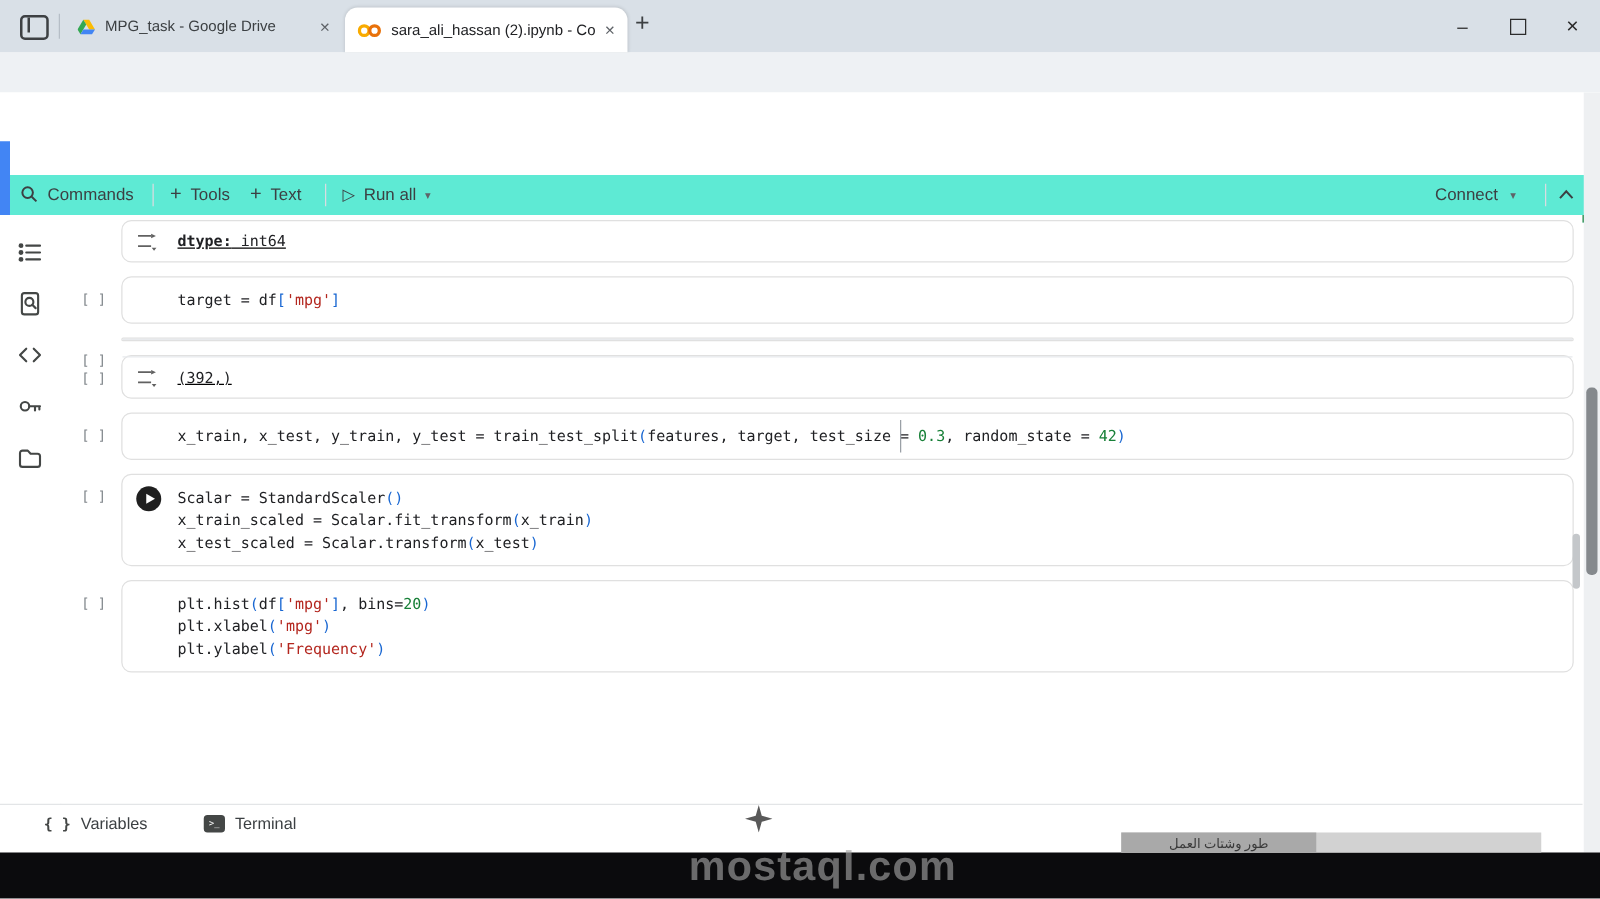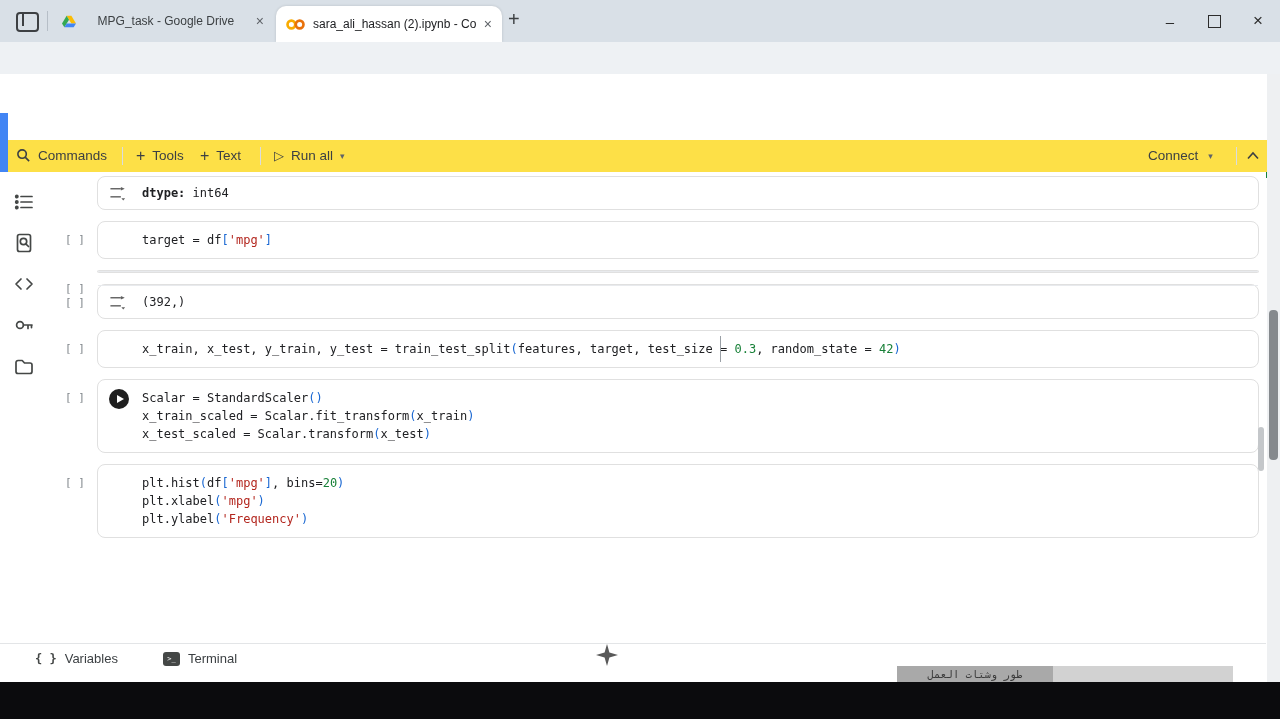--- a/index.html
+++ b/index.html
@@ -9,7 +9,7 @@
   svg{display:block;}
 
   
-  .titlebar{position:absolute;left:0;top:0;width:1280px;height:42px;background:#d9e0e7;text-align:center;}
+  .titlebar{position:absolute;left:0;top:0;width:1280px;height:42px;background:#d9e0e7;}
   .tabctl{position:absolute;left:16px;top:12px;width:19px;height:16px;border:2px solid #3d4043;border-radius:4px;}
   .tabctl i{position:absolute;left:4px;top:0;width:2px;height:12px;background:#3d4043;}
   .tabsep{position:absolute;left:47px;top:11px;width:1px;height:20px;background:#b6bec7;}

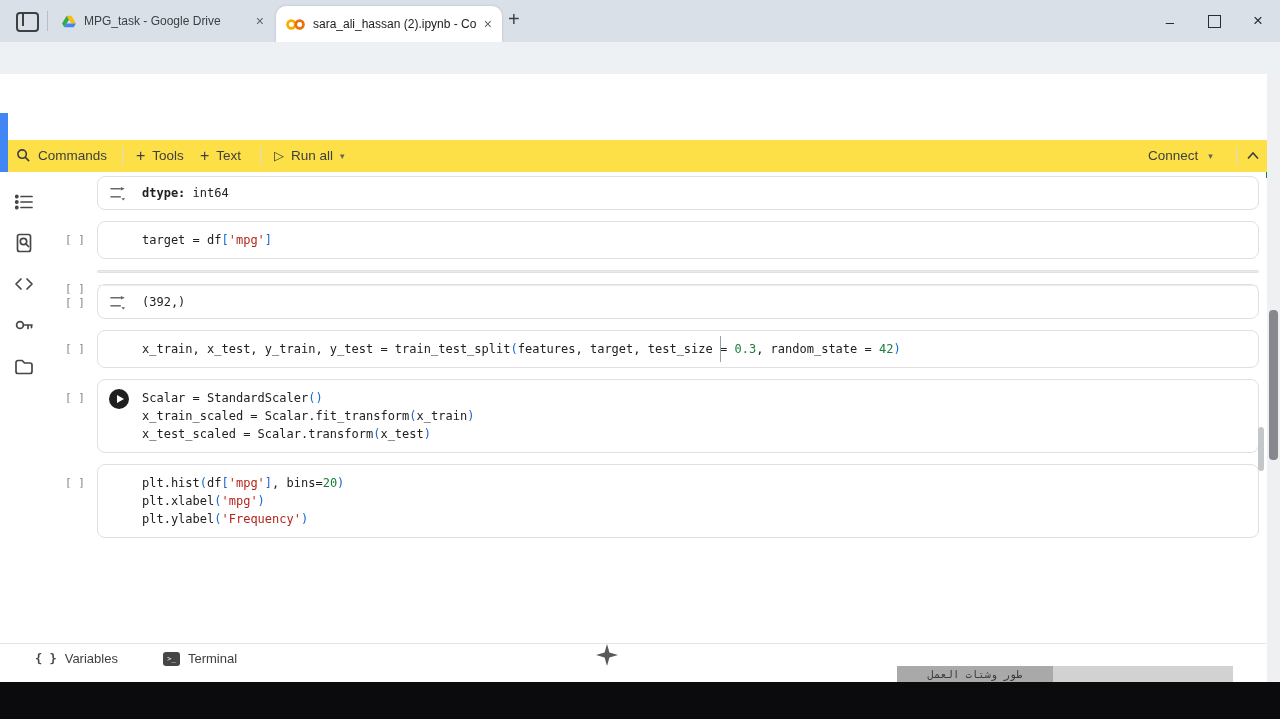--- a/index.html
+++ b/index.html
@@ -48,7 +48,7 @@
           background:radial-gradient(circle at 40% 35%,#7c8d8f,#3a4a4d 60%,#1d2527);}
 
   
-  .cotoolbar{position:absolute;left:0;top:140px;width:1280px;height:32px;background:#fde047;border-bottom:6px solid #15803d;}
+  .cotoolbar{position:absolute;left:0;top:140px;width:1280px;height:32px;background:#5eead4;border-bottom:6px solid #15803d;}
   .tbitem{position:absolute;top:0;height:31px;display:flex;align-items:center;gap:7px;font-size:13.5px;color:#3c4043;}
   .vsep{position:absolute;top:7px;width:1px;height:18px;background:#dadce0;}
   .plus{font-size:16px;color:#3c4043;}

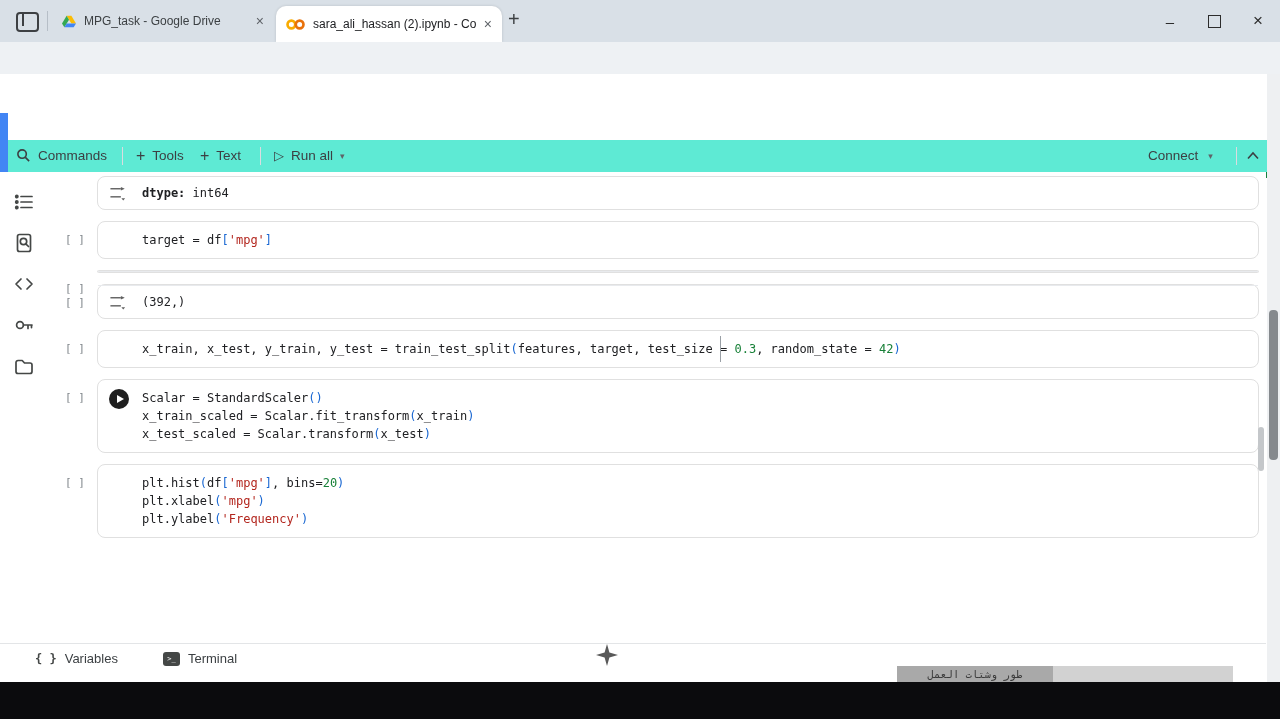--- a/index.html
+++ b/index.html
@@ -69,7 +69,7 @@
   .tk-p{color:#202124}.tk-s{color:#b3261e}.tk-n{color:#188038}.tk-b{color:#1967d2}
   .tk-bold{color:#202124;font-weight:bold}
   .divider{border-top:1px solid #e8eaed;margin-top:0px;}
-  .outrow{position:relative;padding:7px 0 7px 44px;font-family:"DejaVu Sans Mono",monospace;font-size:12px;line-height:18px;white-space:pre;}
+  .outrow{position:relative;padding:7px 0 7px 44px;font-family:"DejaVu Sans Mono",monospace;font-size:12px;line-height:18px;white-space:pre;text-decoration:underline;}
   .outicon{position:absolute;left:11px;top:9px;width:19px;height:15px;}
   .outicon svg{width:19px;height:15px;stroke:#616161;stroke-width:1.5;fill:none;}
   .outicon svg .f{fill:#616161;stroke:none;}

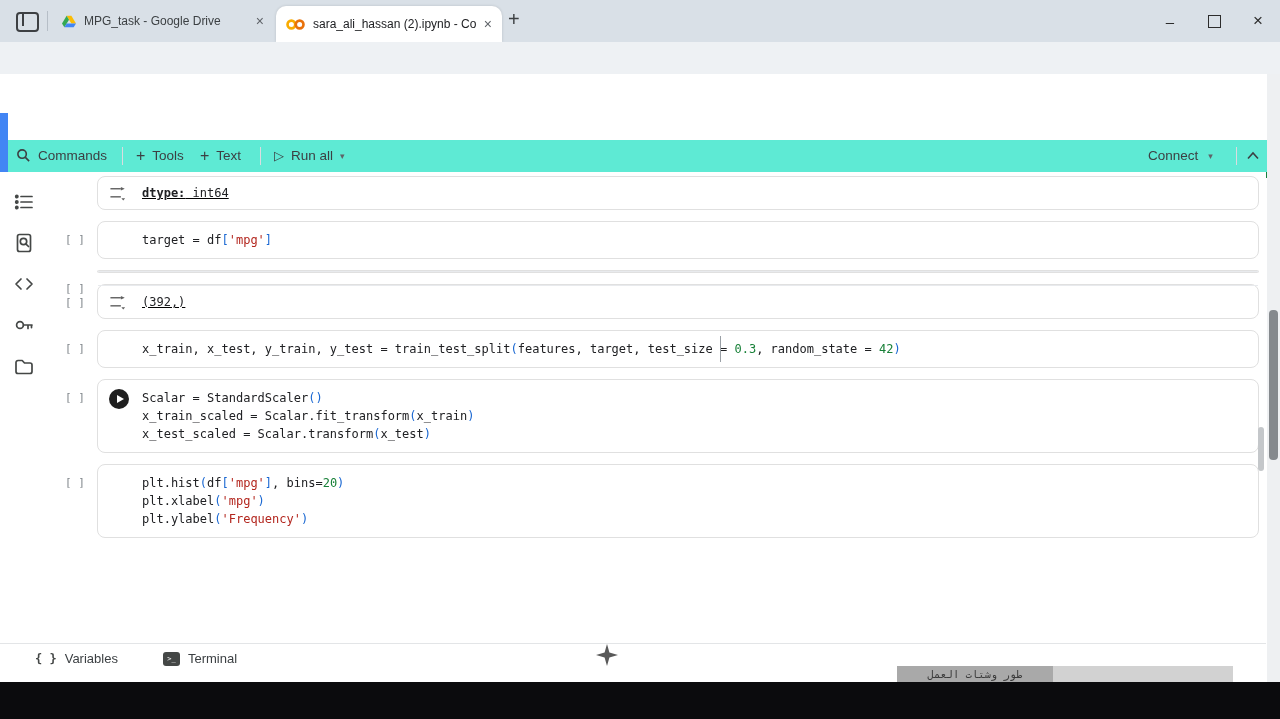--- a/index.html
+++ b/index.html
@@ -362,6 +362,7 @@
   <svg class="wm-spark" viewBox="0 0 20 20">
     <path d="M10 0L12.2 7.8 20 10l-7.8 2.2L10 20l-2.2-7.8L0 10l7.8-2.2z" fill="#3c3c3c" opacity="0.85"></path>
   </svg>
+  <div class="wm-en">mostaql.com</div>
 
   <div class="taskbar">
     

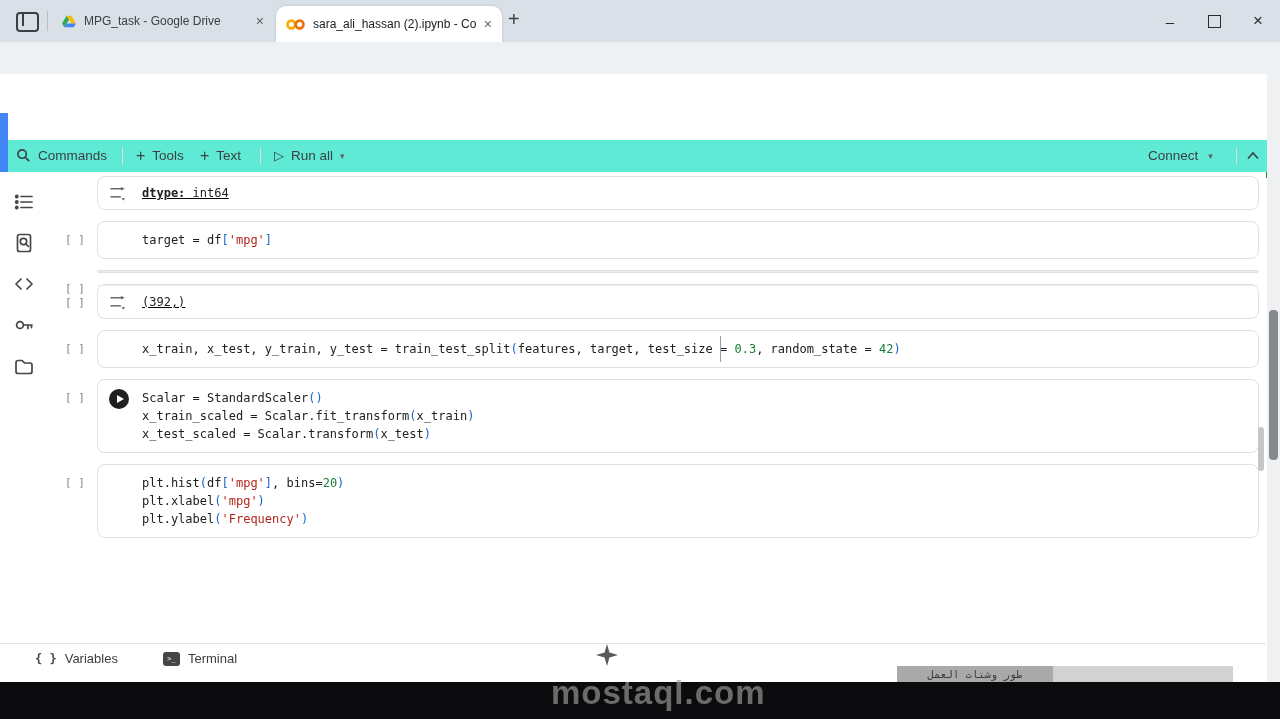--- a/index.html
+++ b/index.html
@@ -89,7 +89,7 @@
   .termic{width:17px;height:14px;background:#444746;border-radius:3px;color:#fff;font-size:7px;font-family:"DejaVu Sans Mono",monospace;display:flex;align-items:center;justify-content:center;}
   .tooltipbar{position:absolute;left:897px;top:666px;width:336px;height:16px;background:#d2d2d2;z-index:5;}
   .tooltipbar .dk{position:absolute;left:0;top:0;width:156px;height:16px;background:#a9a9a9;display:flex;align-items:center;justify-content:center;}
-  .tooltipbar .dk span{font-size:10.5px;color:#3a3a3a;direction:rtl;font-family:Liberation Mono, monospace;}
+  .tooltipbar .dk span{font-size:10.5px;color:#3a3a3a;direction:rtl;font-family:Liberation Serif, serif;}
 
   
   .wm-ar{position:absolute;left:556px;top:624px;width:170px;text-align:center;font-size:50px;font-weight:bold;color:rgba(200,200,200,.72);z-index:9;font-family:"DejaVu Sans",sans-serif;direction:rtl;}

